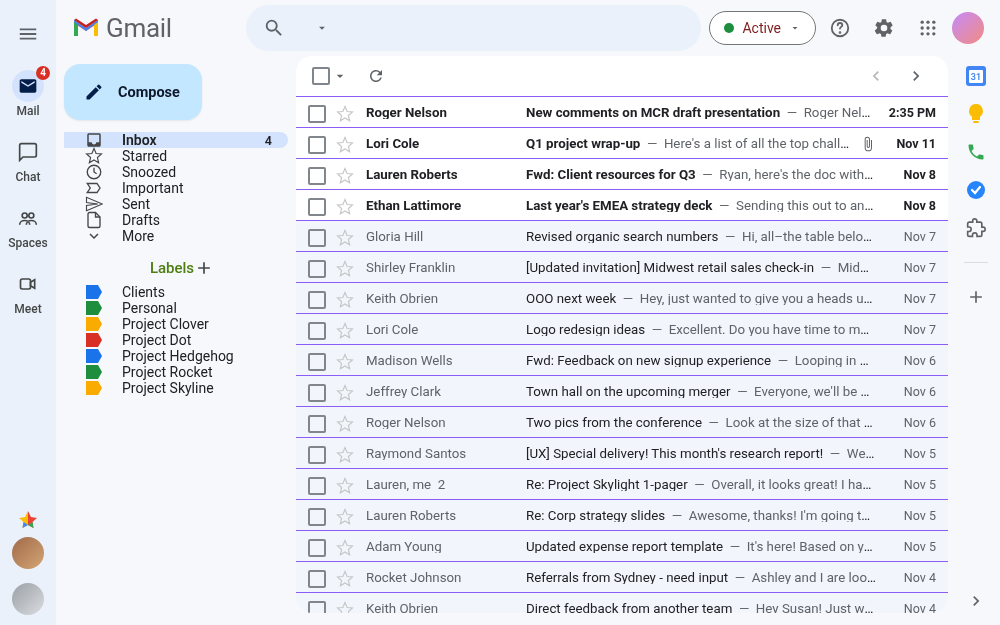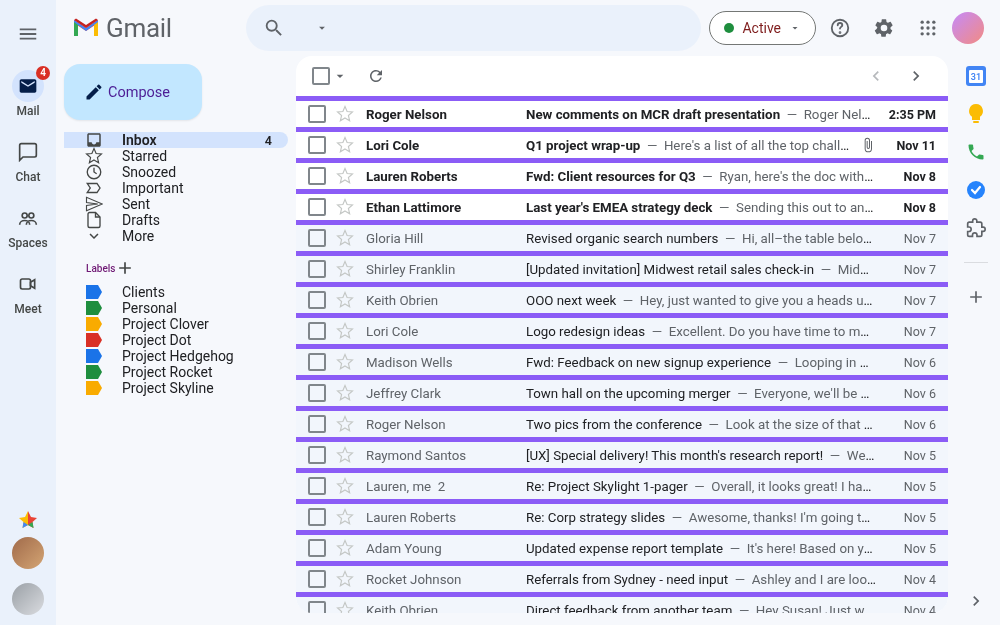--- a/index.html
+++ b/index.html
@@ -27,7 +27,7 @@
 .avatar { width: 32px; height: 32px; border-radius: 50%; background: linear-gradient(135deg,#c58af9,#f28b82); }
 .body-row { flex: 1; display: flex; min-height: 0; }
 .sidebar { width: 240px; padding: 4px 0 0 8px; overflow-y: auto; }
-.compose { height: 56px; width: 138px; background: #c2e7ff; border-radius: 16px; display: flex; align-items: center; gap: 4px; padding: 0 20px; font-size: 14.5px; font-weight: 400; color: #4c1d95; cursor: pointer; margin: 4px 0 12px 0; box-shadow: 0 1px 2px rgba(0,0,0,.08); }
+.compose { height: 56px; width: 138px; background: #c2e7ff; border-radius: 16px; display: flex; align-items: center; gap: 14px; padding: 0 20px; font-size: 14.5px; font-weight: 700; color: #0f172a; cursor: pointer; margin: 4px 0 12px 0; box-shadow: 0 1px 2px rgba(0,0,0,.08); }
 .nav-item { height: 16px; display: flex; align-items: center; gap: 18px; padding: 0 16px 0 20px; border-radius: 0 16px 16px 0; cursor: pointer; font-size: 14px; color: #202124; margin-right: 8px; }
 .nav-item.active { background: #d3e3fd; font-weight: 600; }
 .nav-item .count { margin-left: auto; font-size: 12.5px; font-weight: 600; }

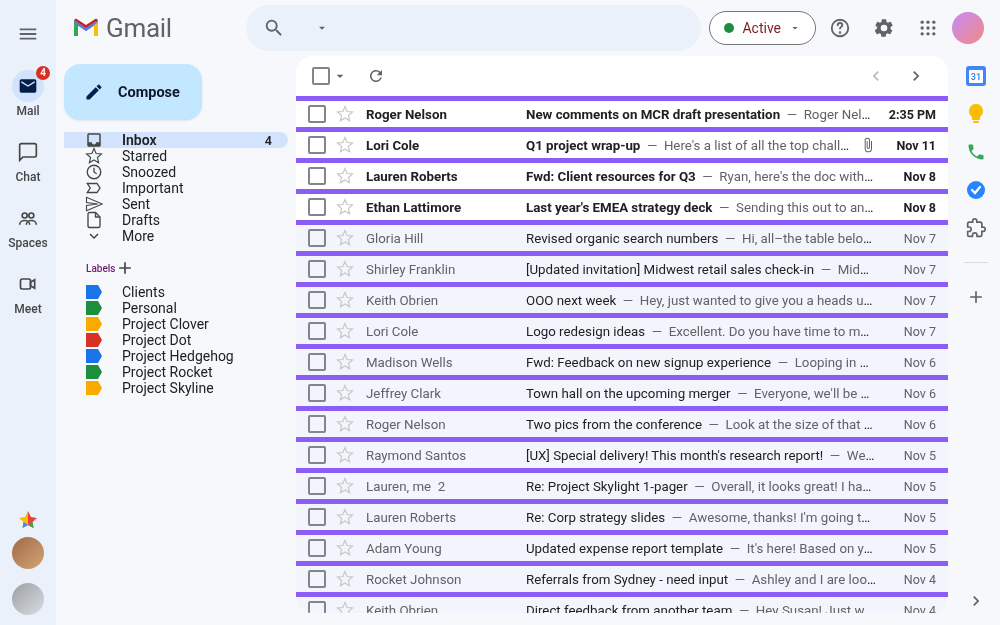--- a/index.html
+++ b/index.html
@@ -40,7 +40,7 @@
 .chk { width: 18px; height: 18px; border: 2px solid #80868b; border-radius: 2px; cursor: pointer; flex-shrink: 0; }
 .toolbar .chk-wrap { display: flex; align-items: center; gap: 2px; padding: 0 4px 0 4px; }
 .toolbar-right { margin-left: auto; display: flex; align-items: center; gap: 0; color: #5f6368; }
-.mrow { display: flex; align-items: center; height: 31px; padding: 0 12px; border-top: 5px solid #8b5cf6; cursor: pointer; gap: 10px; min-width: 0; font-size: 13.3px; }
+.mrow { display: flex; height: 31px; padding: 8px 12px; border-top: 1px solid #8b5cf6; cursor: pointer; gap: 10px; min-width: 0; font-size: 13.3px; }
 .mrow.unread { background: #fff; }
 .mrow.unread .sender, .mrow.unread .subject { font-weight: 700; color: #202124; }
 .mrow.unread .date { font-weight: 700; color: #202124; }

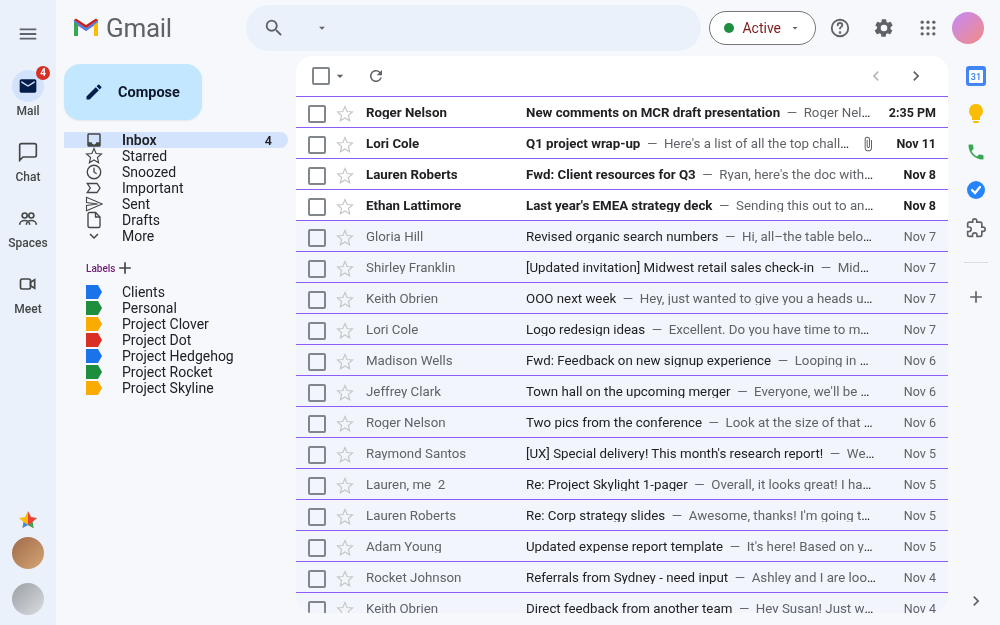--- a/index.html
+++ b/index.html
@@ -32,7 +32,7 @@
 .nav-item.active { background: #d3e3fd; font-weight: 600; }
 .nav-item .count { margin-left: auto; font-size: 12.5px; font-weight: 600; }
 .nav-icon { width: 20px; display: flex; justify-content: center; color: #444746; }
-.labels-hdr { display: flex; align-items: center; justify-content: flex-start; padding: 14px 18px 6px 22px; font-size: 10px; font-weight: 500; color: #701a75; }
+.labels-hdr { display: flex; align-items: center; justify-content: center; padding: 14px 18px 6px 22px; font-size: 15px; font-weight: 500; color: #4d7c0f; }
 .label-dot { width: 16px; height: 14px; border-radius: 0; clip-path: polygon(0 0, 75% 0, 100% 50%, 75% 100%, 0 100%); }
 .content { flex: 1; display: flex; min-width: 0; }
 .list-wrap { flex: 1; background: #fff; border-radius: 16px; margin: 0 4px 12px 0; display: flex; flex-direction: column; overflow: hidden; min-width: 0; }

